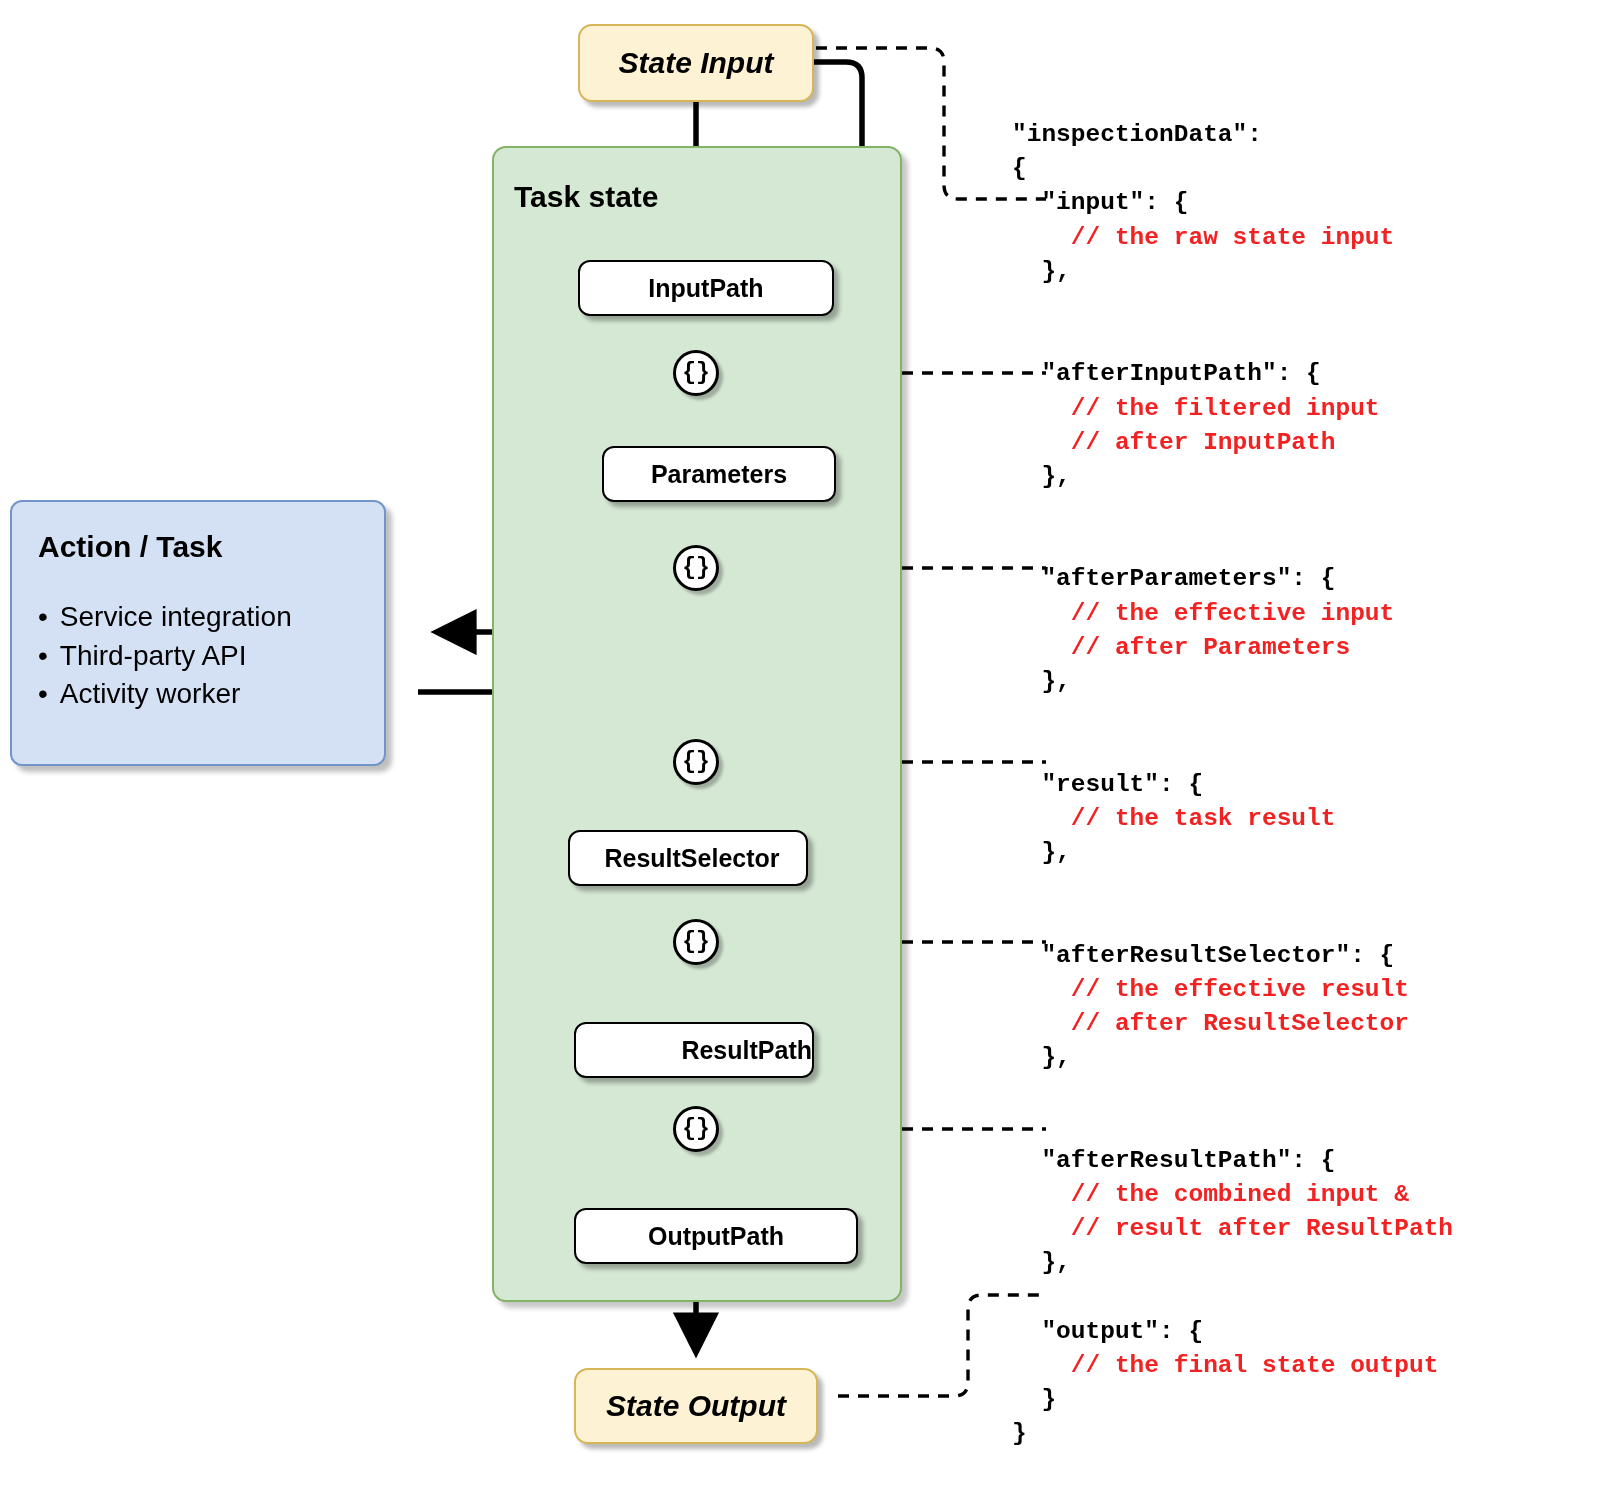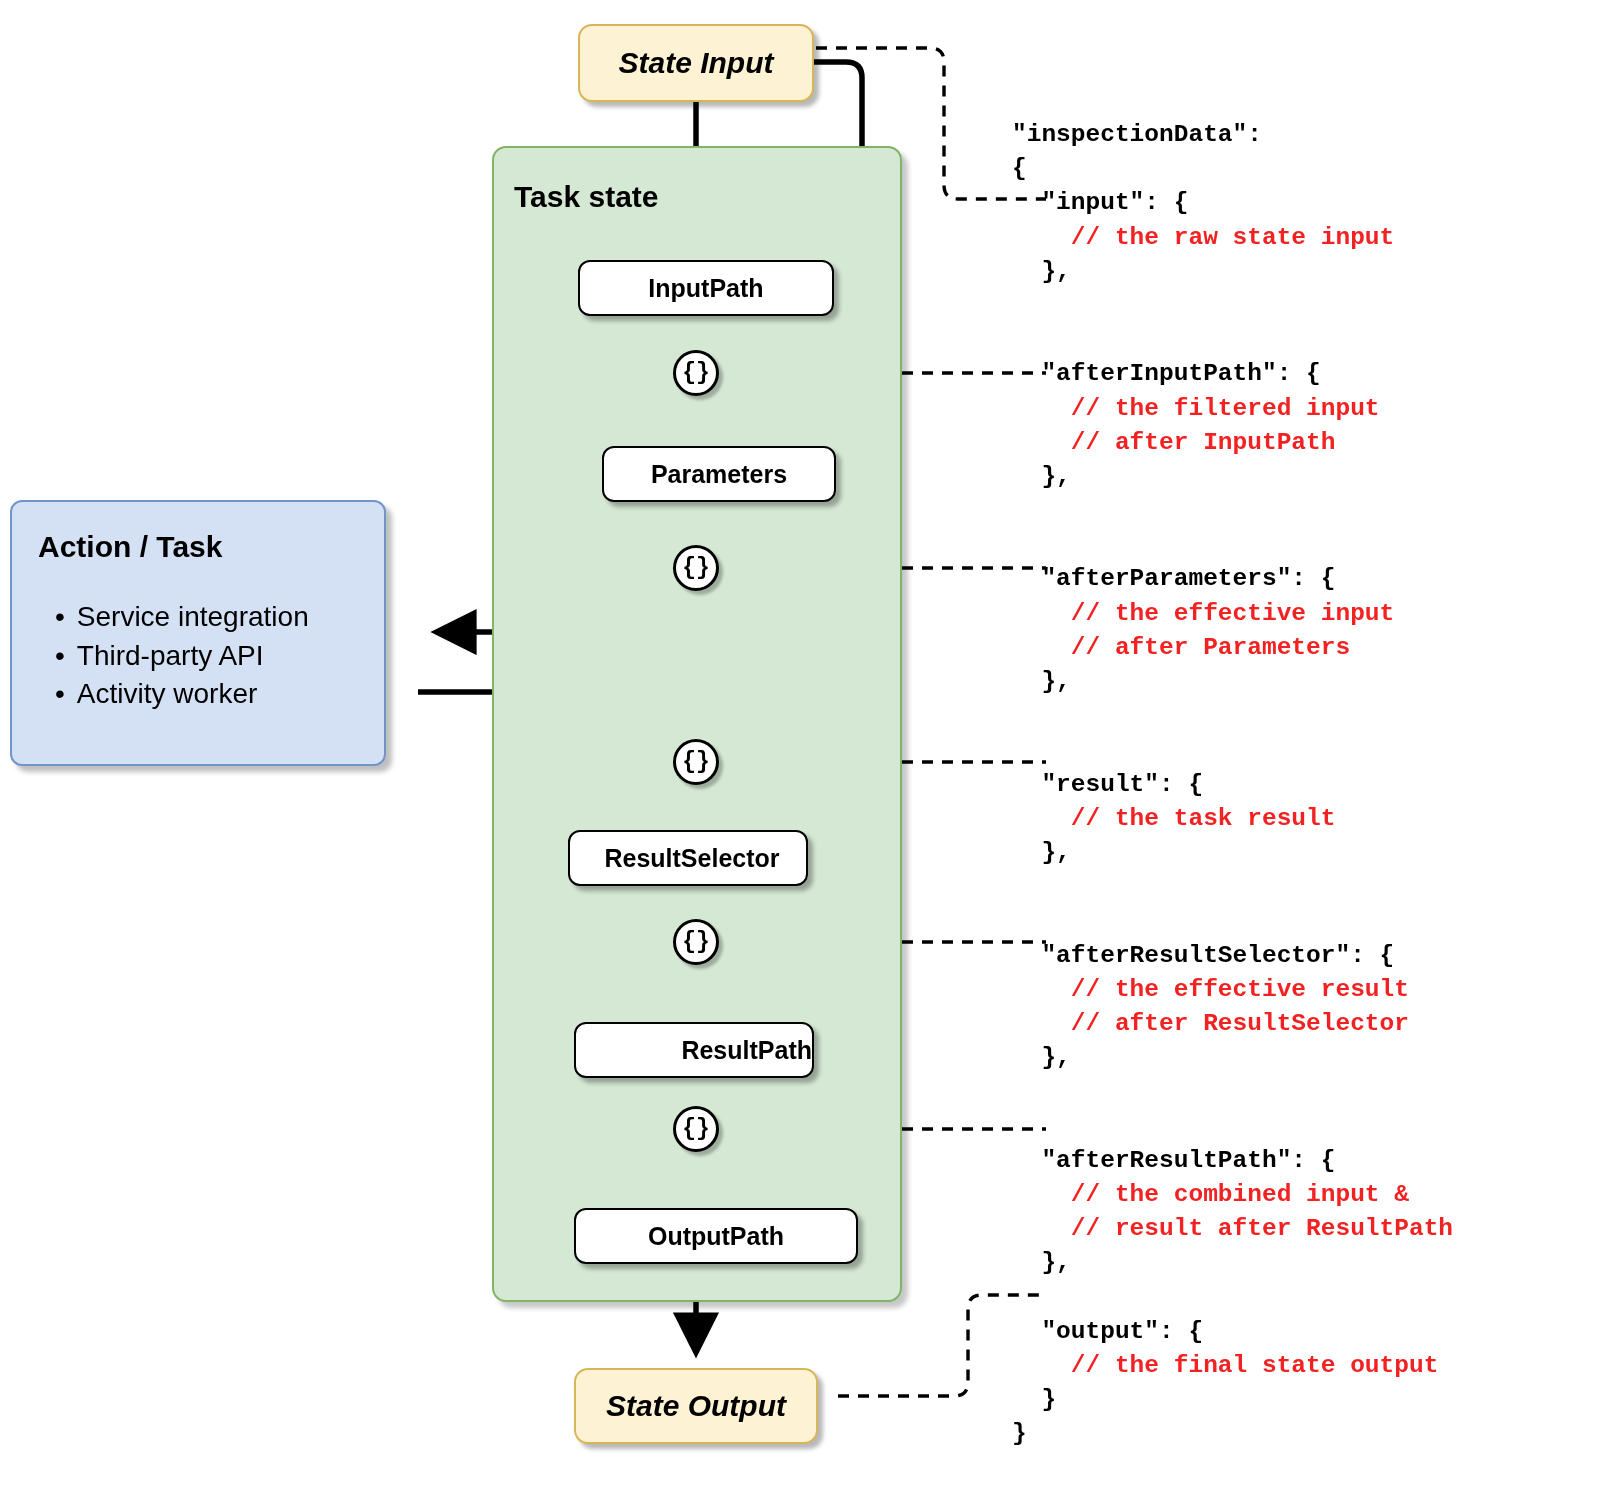--- a/index.html
+++ b/index.html
@@ -28,7 +28,7 @@
              border-radius:12px;box-shadow:6px 6px 5px rgba(0,0,0,.25);z-index:5;
              box-sizing:border-box;padding:28px 26px;}
   .actionbox h3{margin:0 0 34px 0;font-size:30px;font-weight:bold;color:#000;}
-  .actionbox ul{margin:17px;padding:0;list-style:none;}
+  .actionbox ul{margin:0;padding:0;list-style:none;}
   .actionbox li{font-size:28px;line-height:1.38;color:#000;white-space:nowrap;}
   .actionbox li::before{content:"\2022";margin-right:12px;}
 

